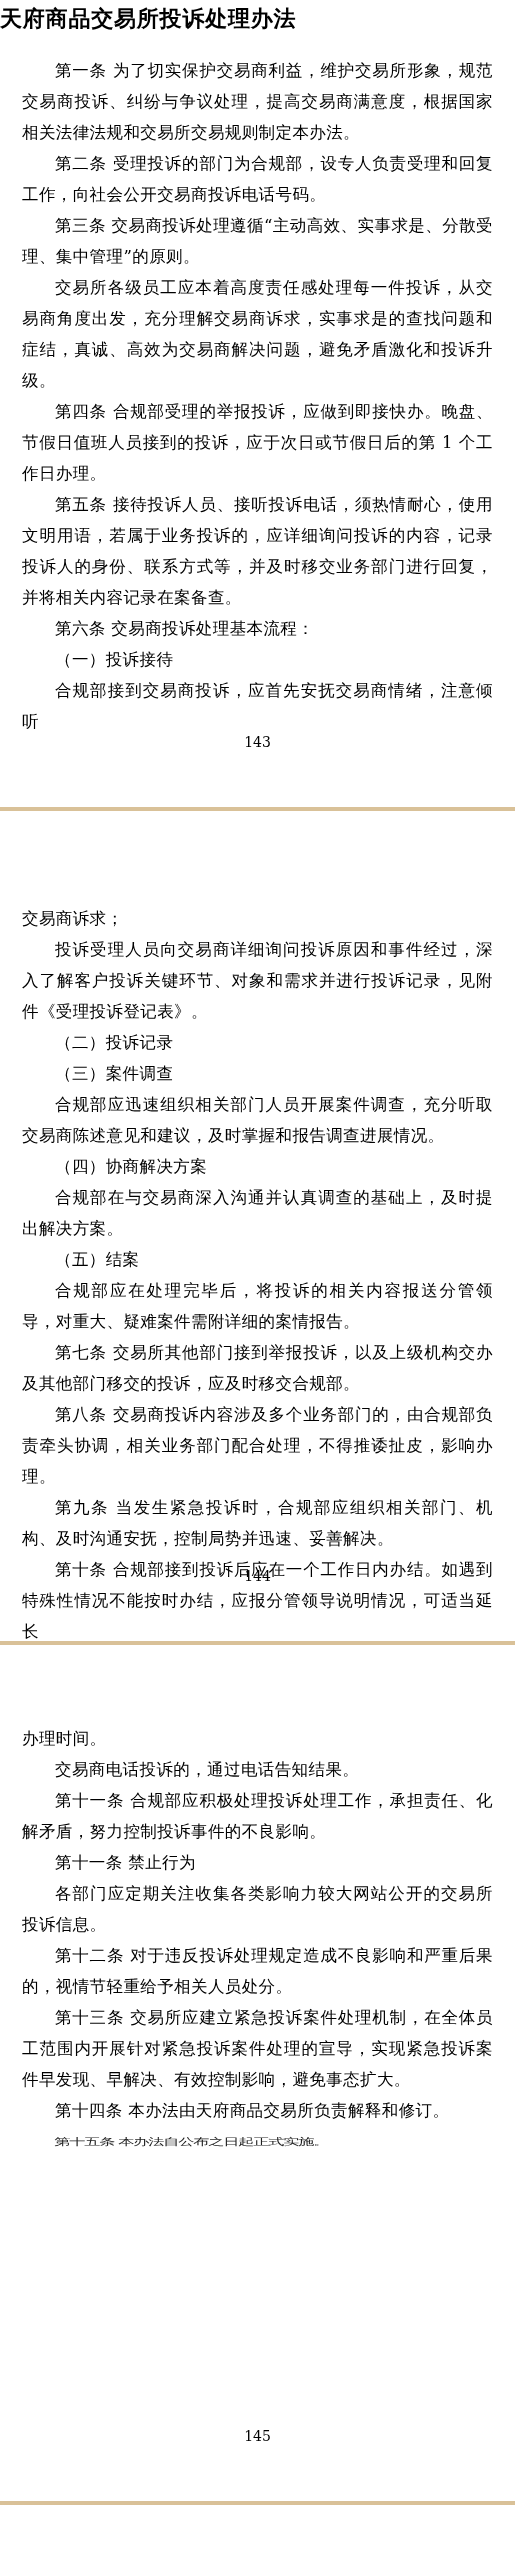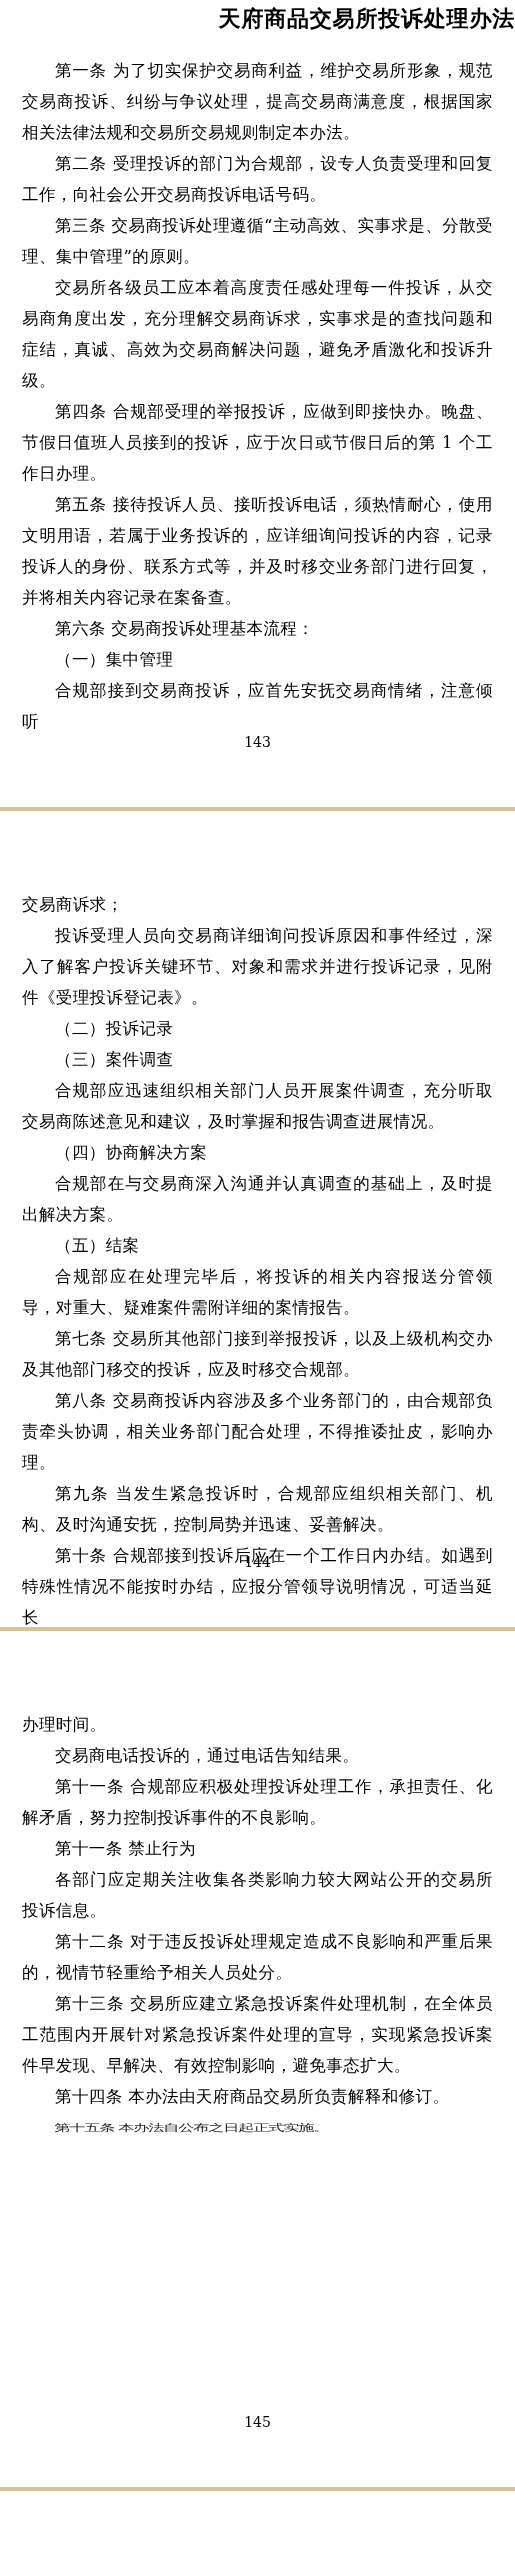--- a/index.html
+++ b/index.html
@@ -33,7 +33,7 @@
   .doc-title {
     margin: 0;
     padding-top: 4.7px;
-    text-align: right;
+    text-align: left;
     font-size: 22px;
     line-height: 27px;
     font-weight: bold;

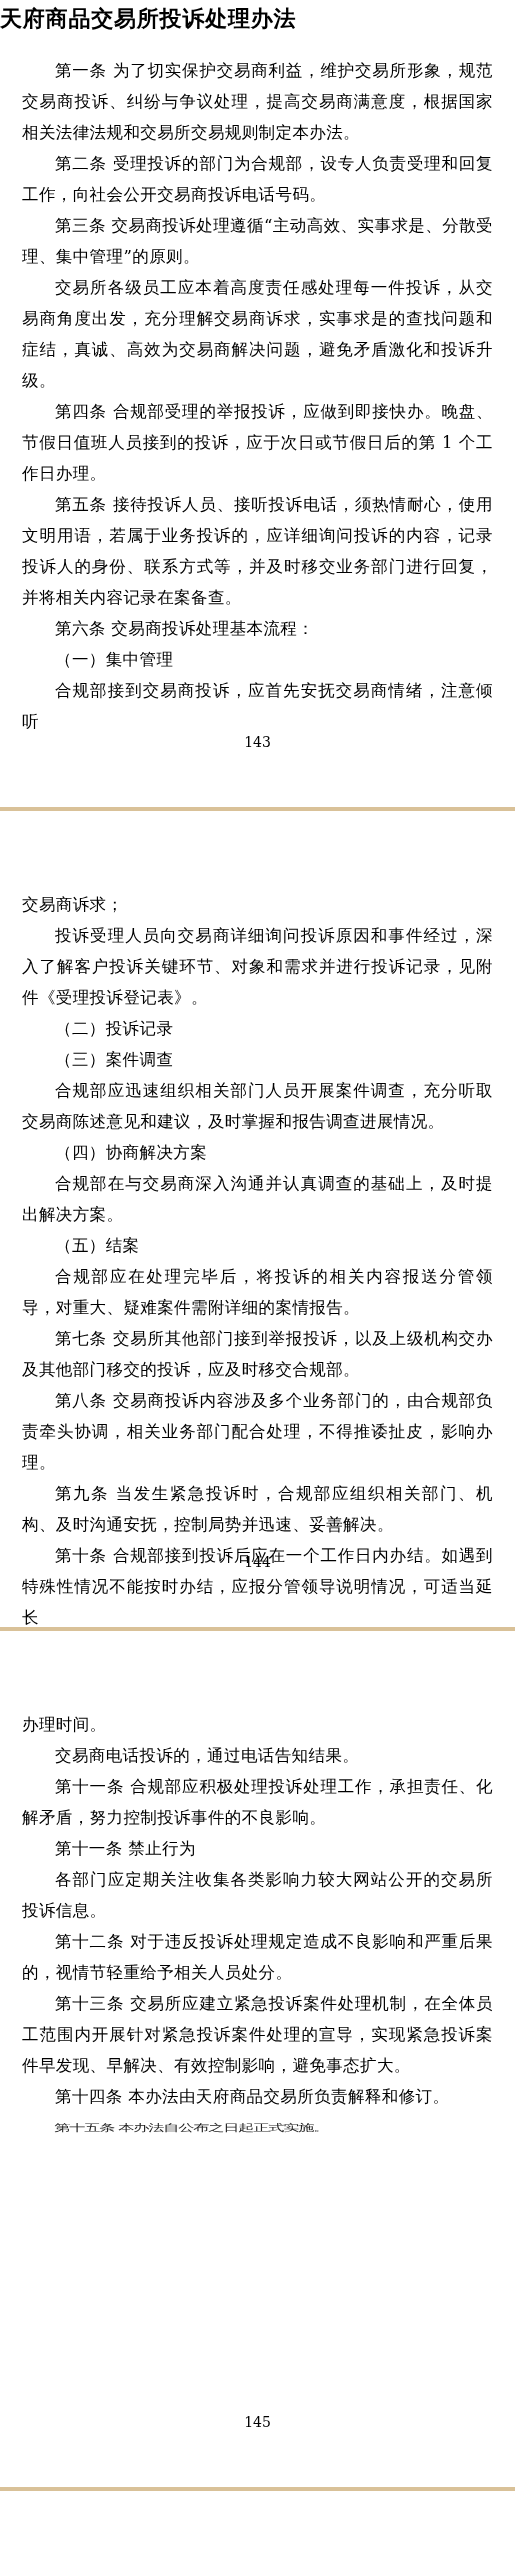--- a/index.html
+++ b/index.html
@@ -86,7 +86,7 @@
         <p class="para indent">第四条 合规部受理的举报投诉，应做到即接快办。晚盘、节假日值班人员接到的投诉，应于次日或节假日后的第 1 个工作日办理。</p>
         <p class="para indent">第五条 接待投诉人员、接听投诉电话，须热情耐心，使用文明用语，若属于业务投诉的，应详细询问投诉的内容，记录投诉人的身份、联系方式等，并及时移交业务部门进行回复，并将相关内容记录在案备查。</p>
         <p class="para indent">第六条 交易商投诉处理基本流程：</p>
-        <p class="para indent">（一）集中管理</p>
+        <p class="para indent">（一）投诉接待</p>
         <p class="para indent">合规部接到交易商投诉，应首先安抚交易商情绪，注意倾听</p>
       </div>
     <div class="page-number">143</div>

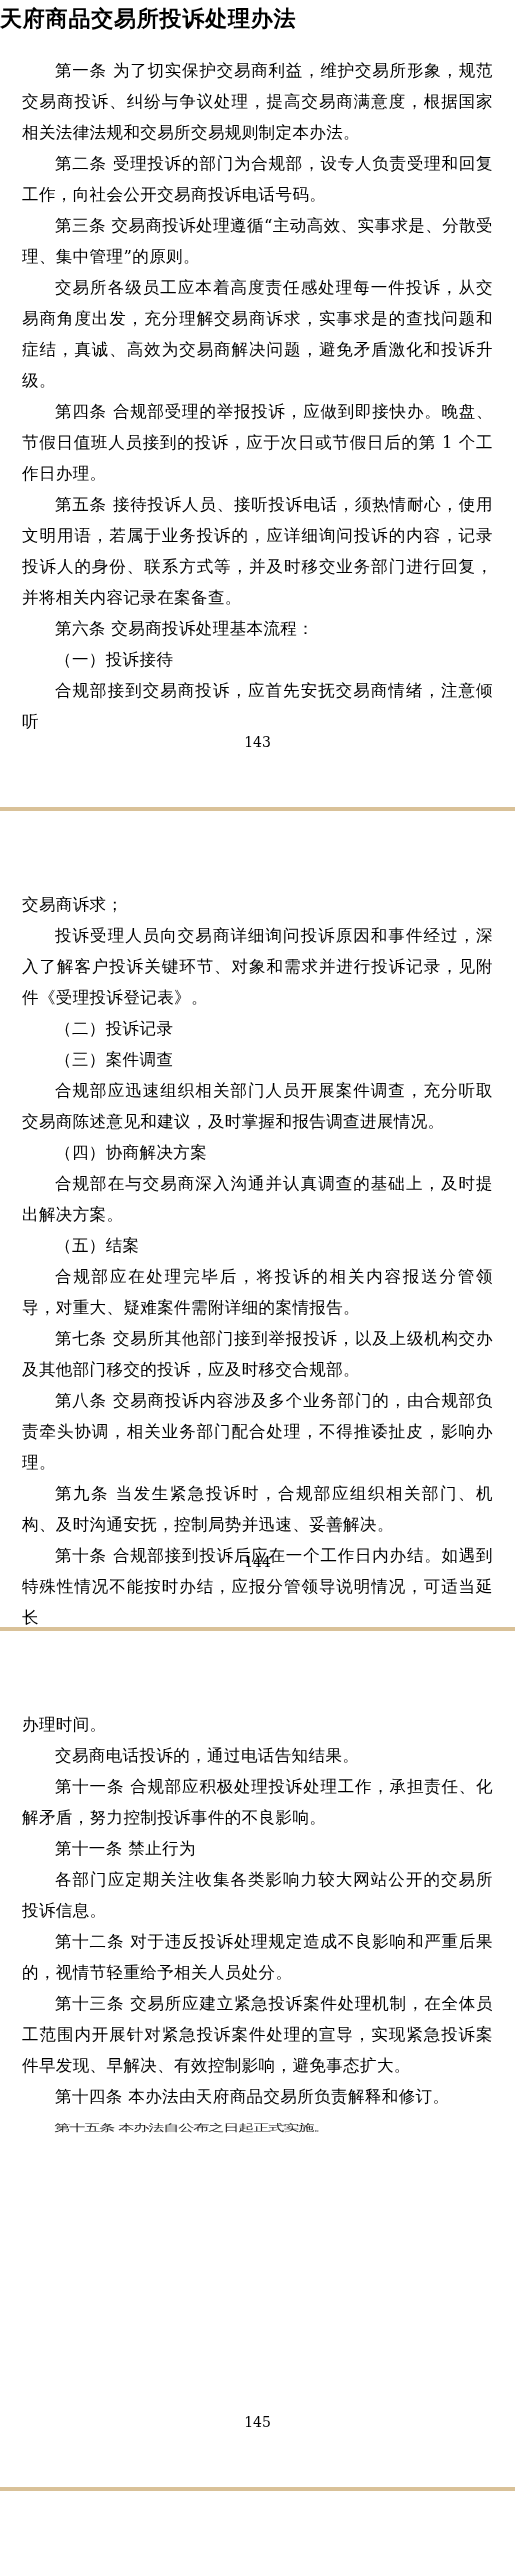--- a/index.html
+++ b/index.html
@@ -23,7 +23,7 @@
     box-sizing: border-box;
   }
   .page-1 { height: 807px; }
-  .page-2 { height: 816px; }
+  .page-2 { height: 816px; margin-top: 14px; }
   .page-3 { height: 856px; }
   .divider {
     width: 515px;

